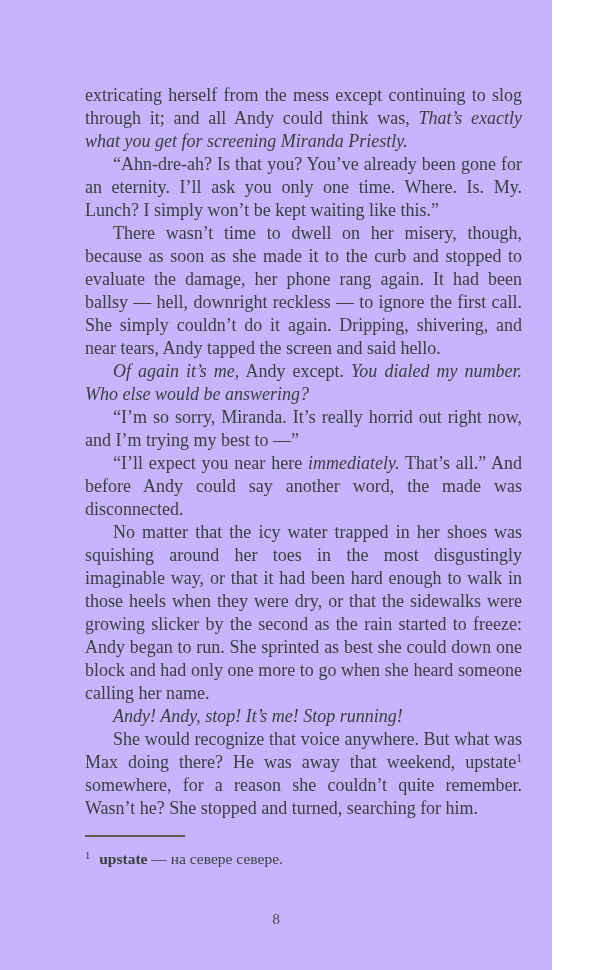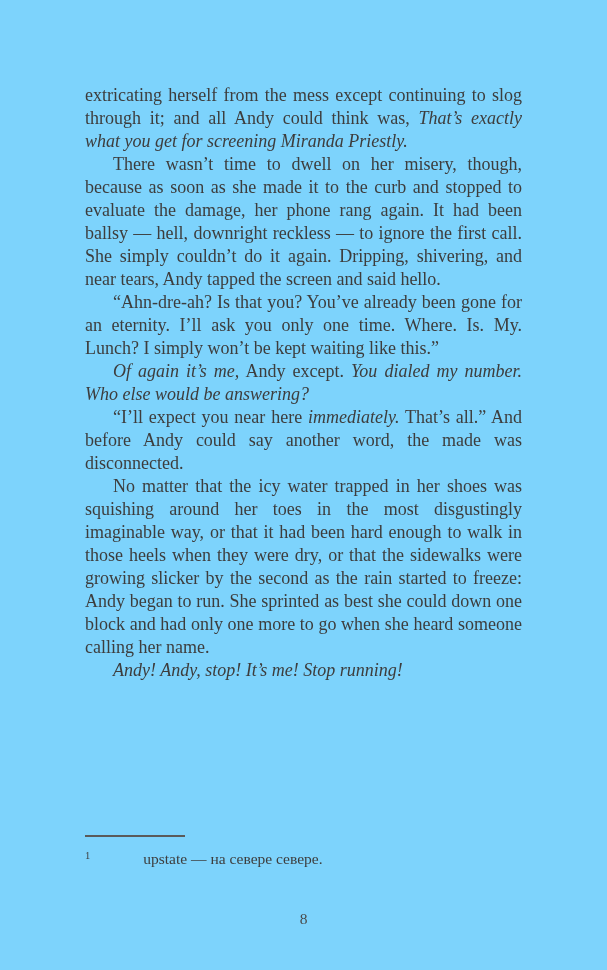--- a/index.html
+++ b/index.html
@@ -9,9 +9,9 @@
   }
   .page {
     position: relative;
-    width: 607px;
+    width: 552px;
     height: 970px;
-    background: #7dd3fc;
+    background: #c4b5fd;
     font-family: "Liberation Serif", "DejaVu Serif", serif;
     color: #3d3d3d;
     overflow: hidden;

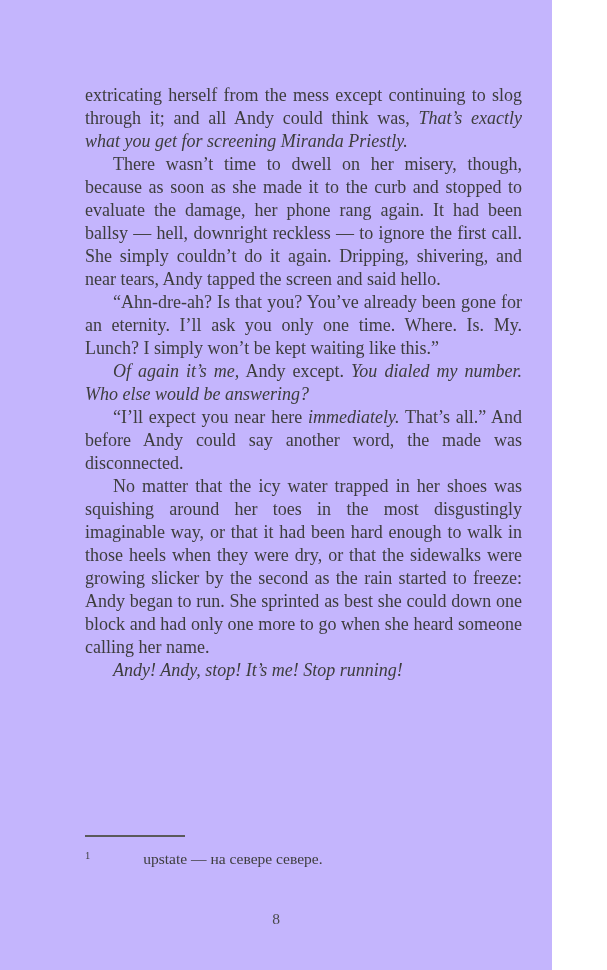--- a/index.html
+++ b/index.html
@@ -83,8 +83,8 @@
 
   <div class="text-block">
       <p class=""><span>extricating herself from the mess except continuing to slog through it; and all Andy could think was, </span><i>That’s exactly what you get for screening Miranda Priestly.</i></p>
+      <p class="indent"><span>“Ahn-dre-ah? Is that you? You’ve already been gone for an eternity. I’ll ask you only one time. Where. Is. My. Lunch? I simply won’t be kept waiting like this.”</span></p>
       <p class="indent"><span>There wasn’t time to dwell on her misery, though, because as soon as she made it to the curb and stopped to evaluate the damage, her phone rang again. It had been ballsy — hell, downright reckless — to ignore the first call. She simply couldn’t do it again. Dripping, shivering, and near tears, Andy tapped the screen and said hello.</span></p>
-      <p class="indent"><span>“Ahn-dre-ah? Is that you? You’ve already been gone for an eternity. I’ll ask you only one time. Where. Is. My. Lunch? I simply won’t be kept waiting like this.”</span></p>
       <p class="indent"><i>Of again it’s me,</i><span> Andy except. </span><i>You dialed my number. Who else would be answering?</i></p>
       <p class="indent"><span>“I’ll expect you near here </span><i>immediately.</i><span> That’s all.” And before Andy could say another word, the made was disconnected.</span></p>
       <p class="indent"><span>No matter that the icy water trapped in her shoes was squishing around her toes in the most disgustingly imaginable way, or that it had been hard enough to walk in those heels when they were dry, or that the sidewalks were growing slicker by the second as the rain started to freeze: Andy began to run. She sprinted as best she could down one block and had only one more to go when she heard someone calling her name.</span></p>

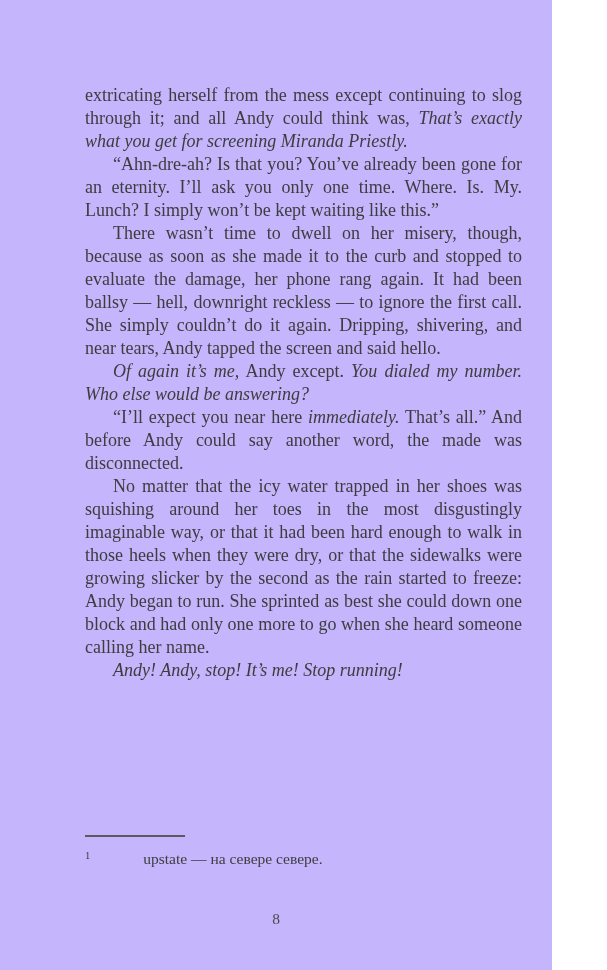--- a/index.html
+++ b/index.html
@@ -86,6 +86,7 @@
       <p class="indent"><span>“Ahn-dre-ah? Is that you? You’ve already been gone for an eternity. I’ll ask you only one time. Where. Is. My. Lunch? I simply won’t be kept waiting like this.”</span></p>
       <p class="indent"><span>There wasn’t time to dwell on her misery, though, because as soon as she made it to the curb and stopped to evaluate the damage, her phone rang again. It had been ballsy — hell, downright reckless — to ignore the first call. She simply couldn’t do it again. Dripping, shivering, and near tears, Andy tapped the screen and said hello.</span></p>
       <p class="indent"><i>Of again it’s me,</i><span> Andy except. </span><i>You dialed my number. Who else would be answering?</i></p>
+      <p class="indent"><span>“I’m so sorry, Miranda. It’s really horrid out right now, and I’m trying my best to —”</span></p>
       <p class="indent"><span>“I’ll expect you near here </span><i>immediately.</i><span> That’s all.” And before Andy could say another word, the made was disconnected.</span></p>
       <p class="indent"><span>No matter that the icy water trapped in her shoes was squishing around her toes in the most disgustingly imaginable way, or that it had been hard enough to walk in those heels when they were dry, or that the sidewalks were growing slicker by the second as the rain started to freeze: Andy began to run. She sprinted as best she could down one block and had only one more to go when she heard someone calling her name.</span></p>
       <p class="indent"><i>Andy! Andy, stop! It’s me! Stop running!</i></p>

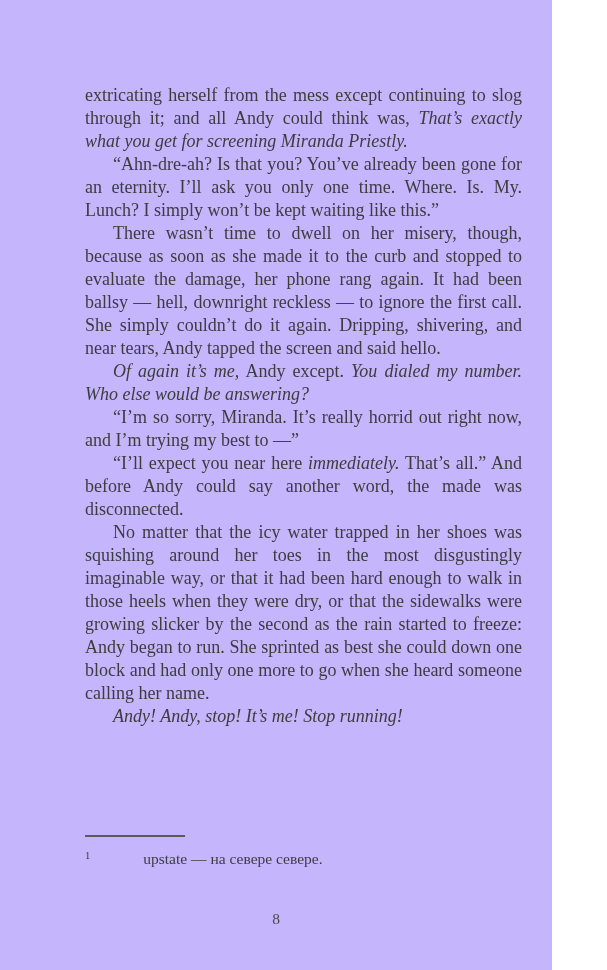--- a/index.html
+++ b/index.html
@@ -90,6 +90,7 @@
       <p class="indent"><span>“I’ll expect you near here </span><i>immediately.</i><span> That’s all.” And before Andy could say another word, the made was disconnected.</span></p>
       <p class="indent"><span>No matter that the icy water trapped in her shoes was squishing around her toes in the most disgustingly imaginable way, or that it had been hard enough to walk in those heels when they were dry, or that the sidewalks were growing slicker by the second as the rain started to freeze: Andy began to run. She sprinted as best she could down one block and had only one more to go when she heard someone calling her name.</span></p>
       <p class="indent"><i>Andy! Andy, stop! It’s me! Stop running!</i></p>
+      <p class="indent"><span>She would recognize that voice anywhere. But what was Max doing there? He was away that weekend, upstate</span><sup class="fn-ref">1</sup><span> somewhere, for a reason she couldn’t quite remember. Wasn’t he? She stopped and turned, searching for him.</span></p>
     </div>
 
   <div class="footnote-block">

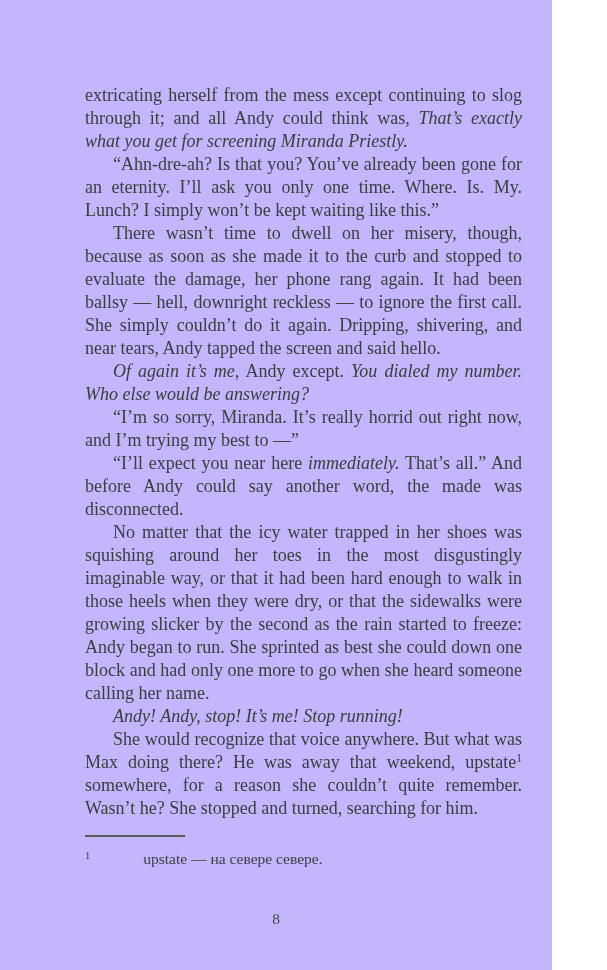--- a/index.html
+++ b/index.html
@@ -63,8 +63,7 @@
     margin-right: 9px;
   }
   .footnote .fn-term {
-    font-weight: normal;
-    margin-left: 44px;
+    font-weight: bold;
   }
   .page-number {
     position: absolute;

